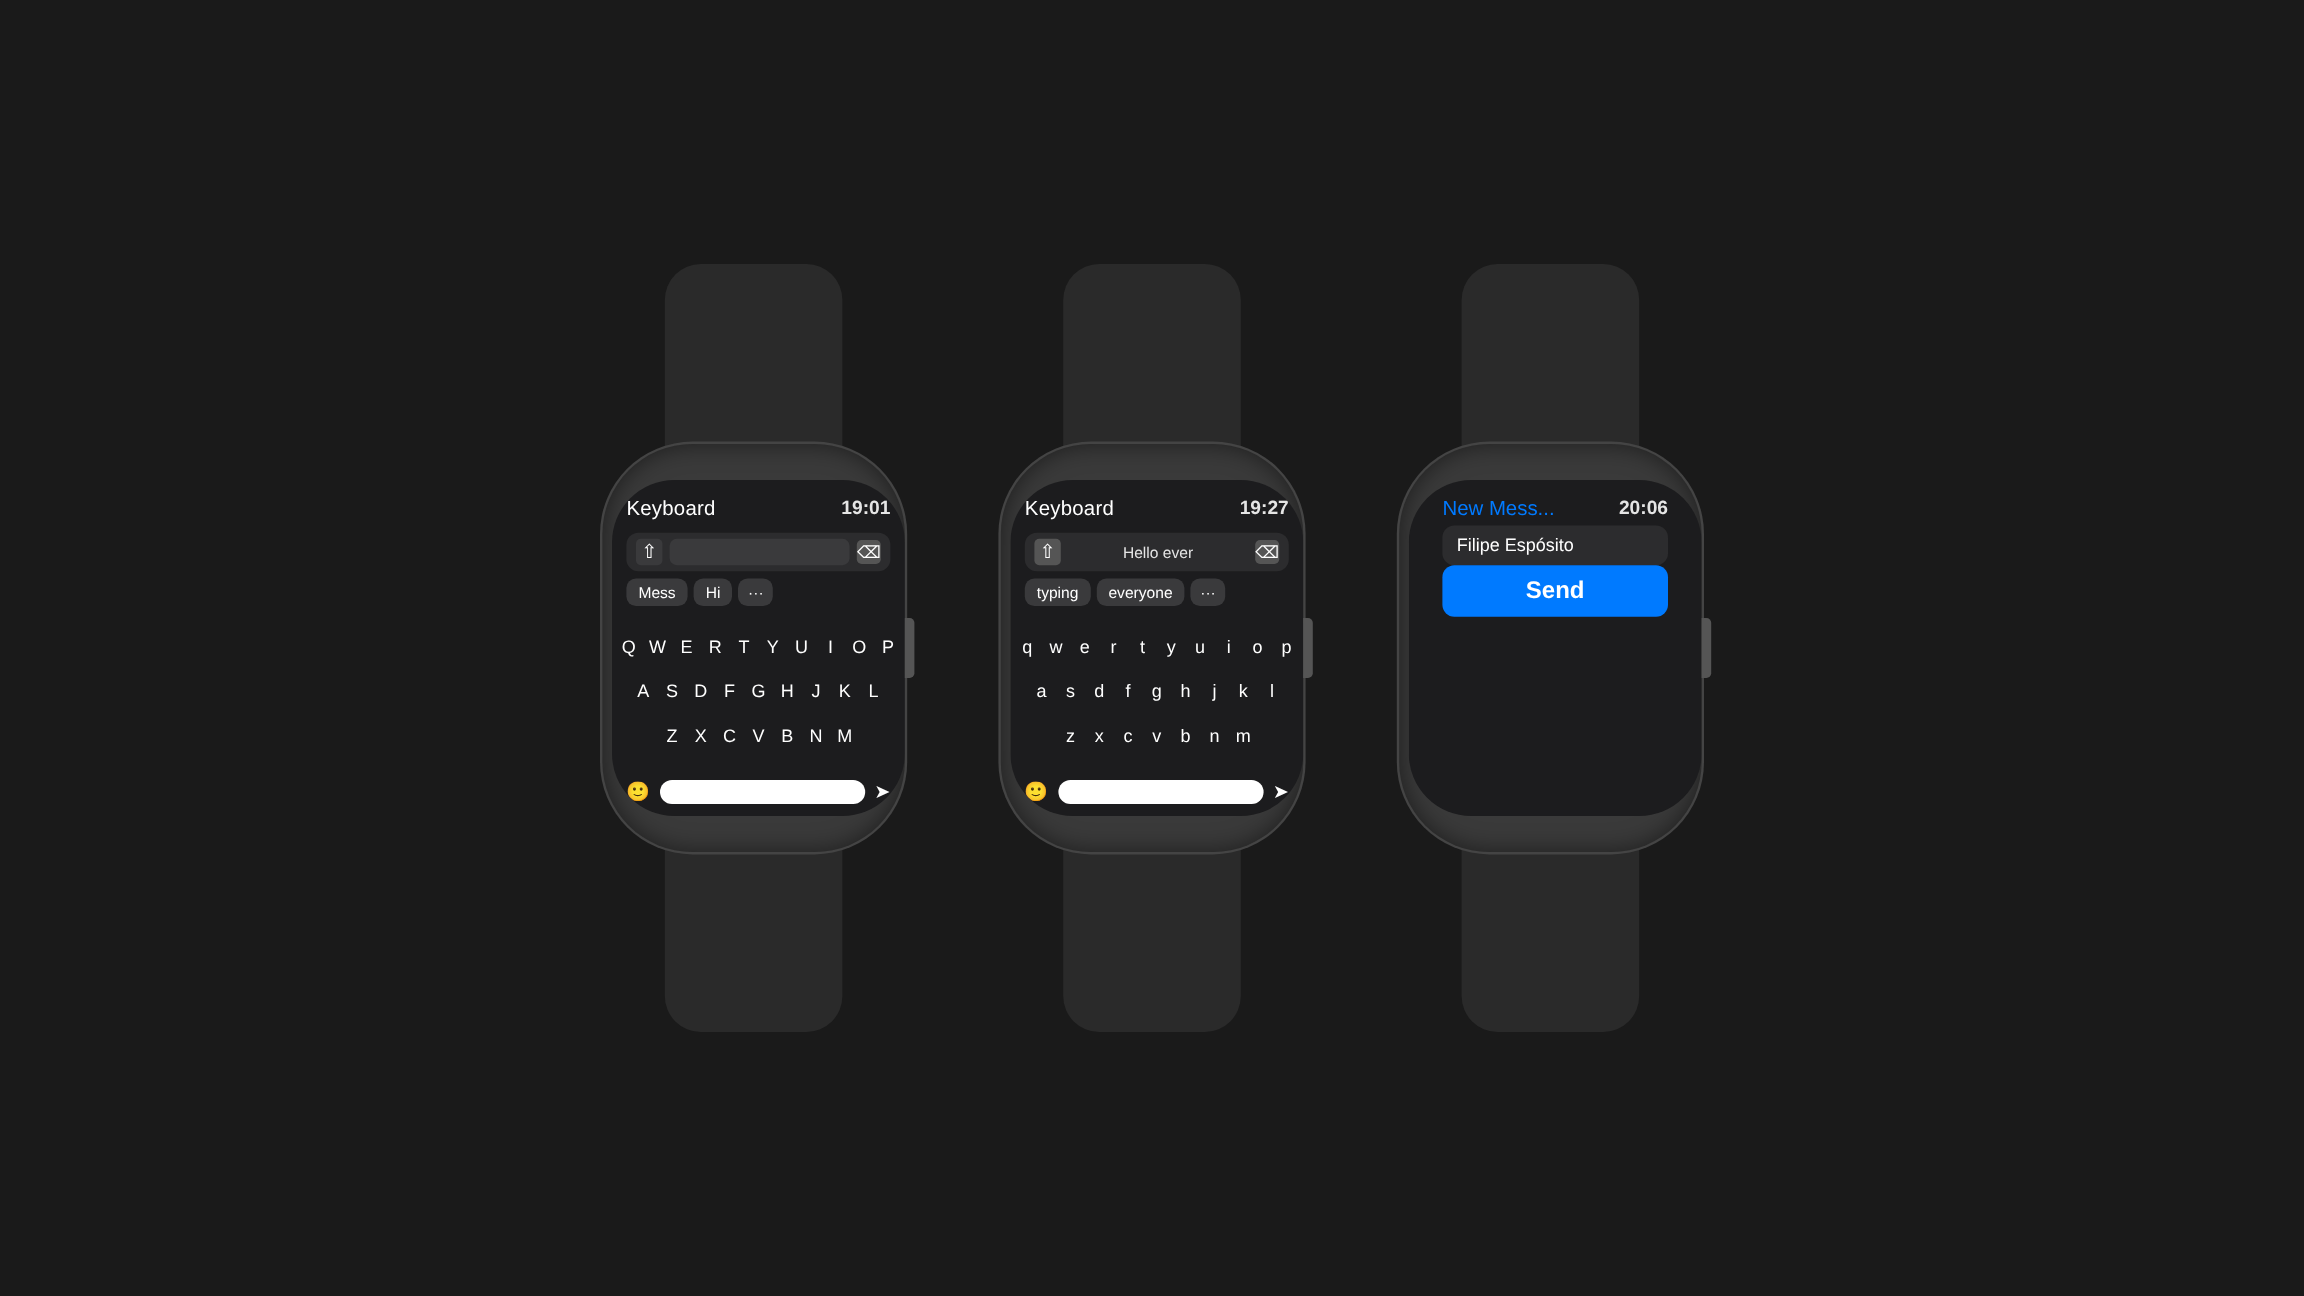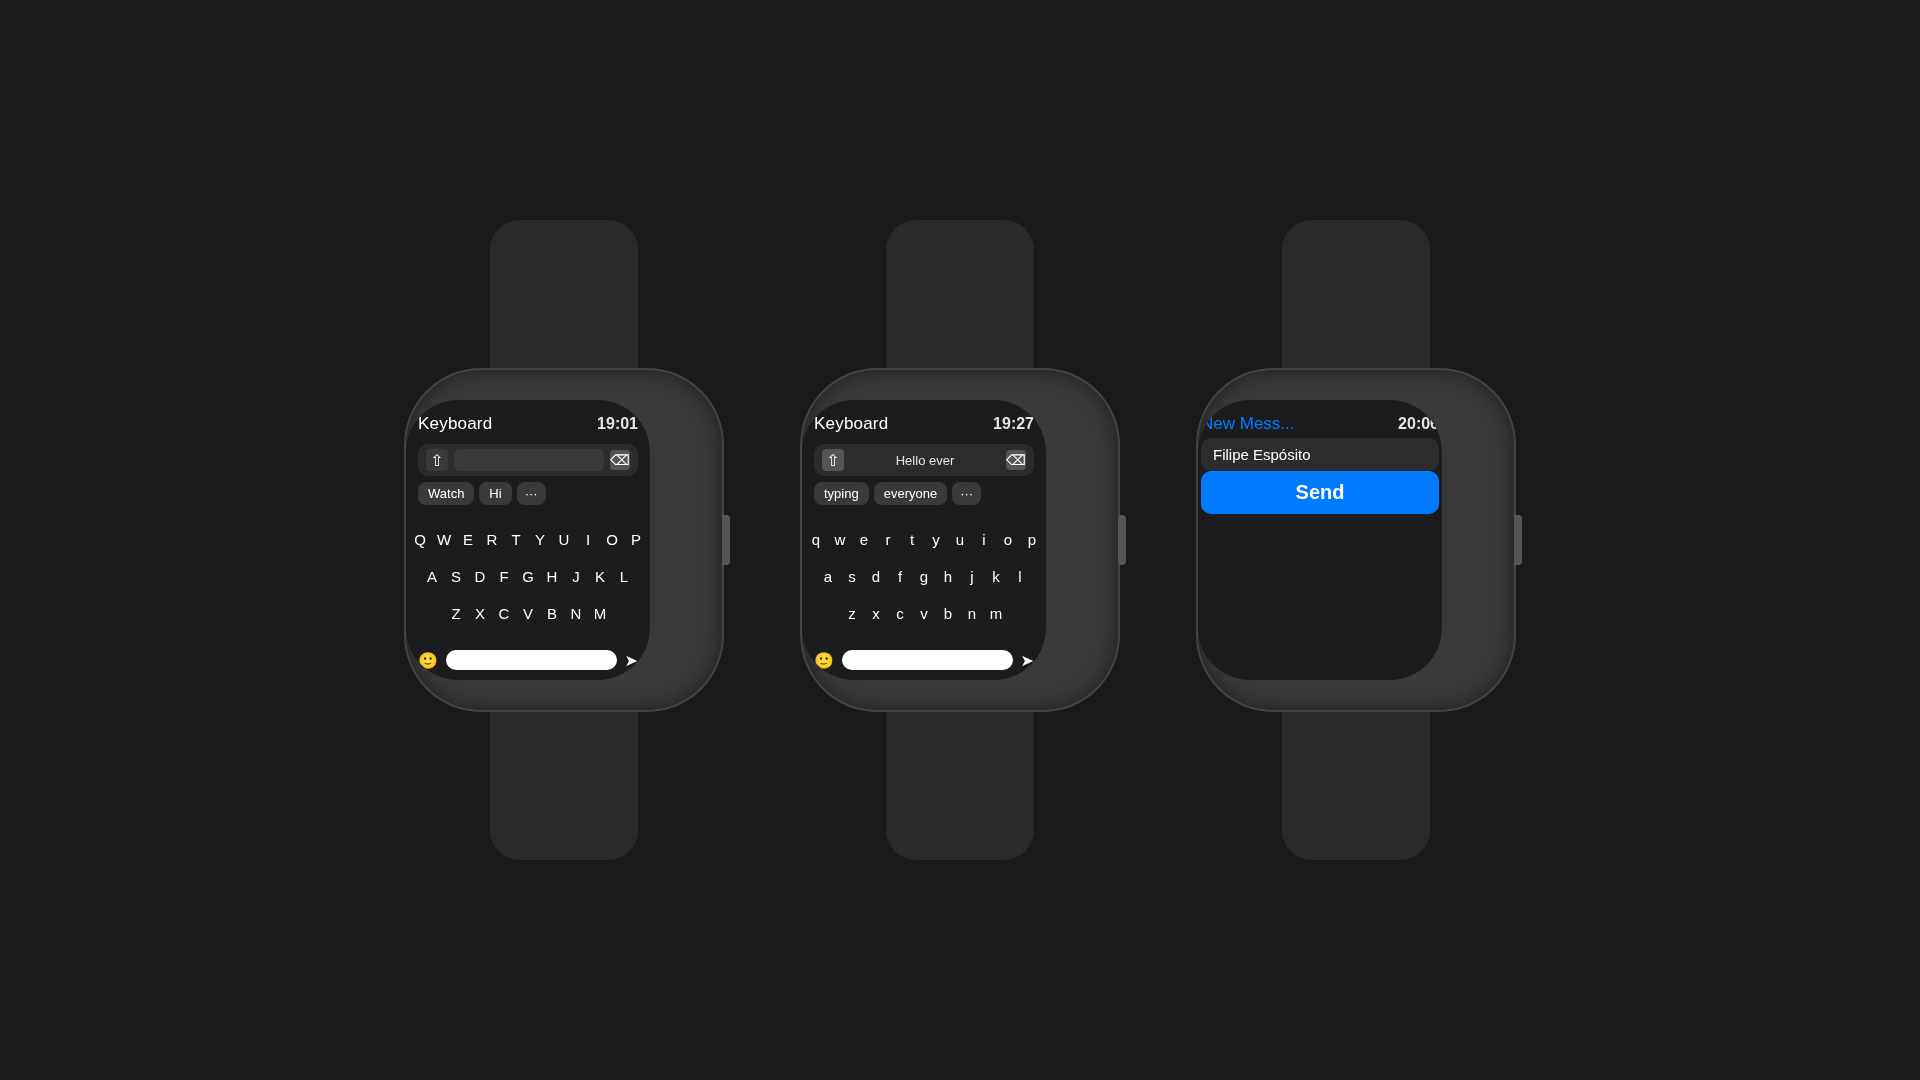--- a/index.html
+++ b/index.html
@@ -43,7 +43,7 @@
     }
 
     .watch-body {
-      width: 316px;
+      width: 252px;
       height: 340px;
       background: #3a3a3a;
       border-radius: 75px;
@@ -52,7 +52,7 @@
       margin: -10px 0;
       display: flex;
       align-items: center;
-      justify-content: flex-start;
+      justify-content: flex-end;
       box-shadow: 0 0 0 2px #444, inset 0 0 20px rgba(0,0,0,0.5);
     }
 

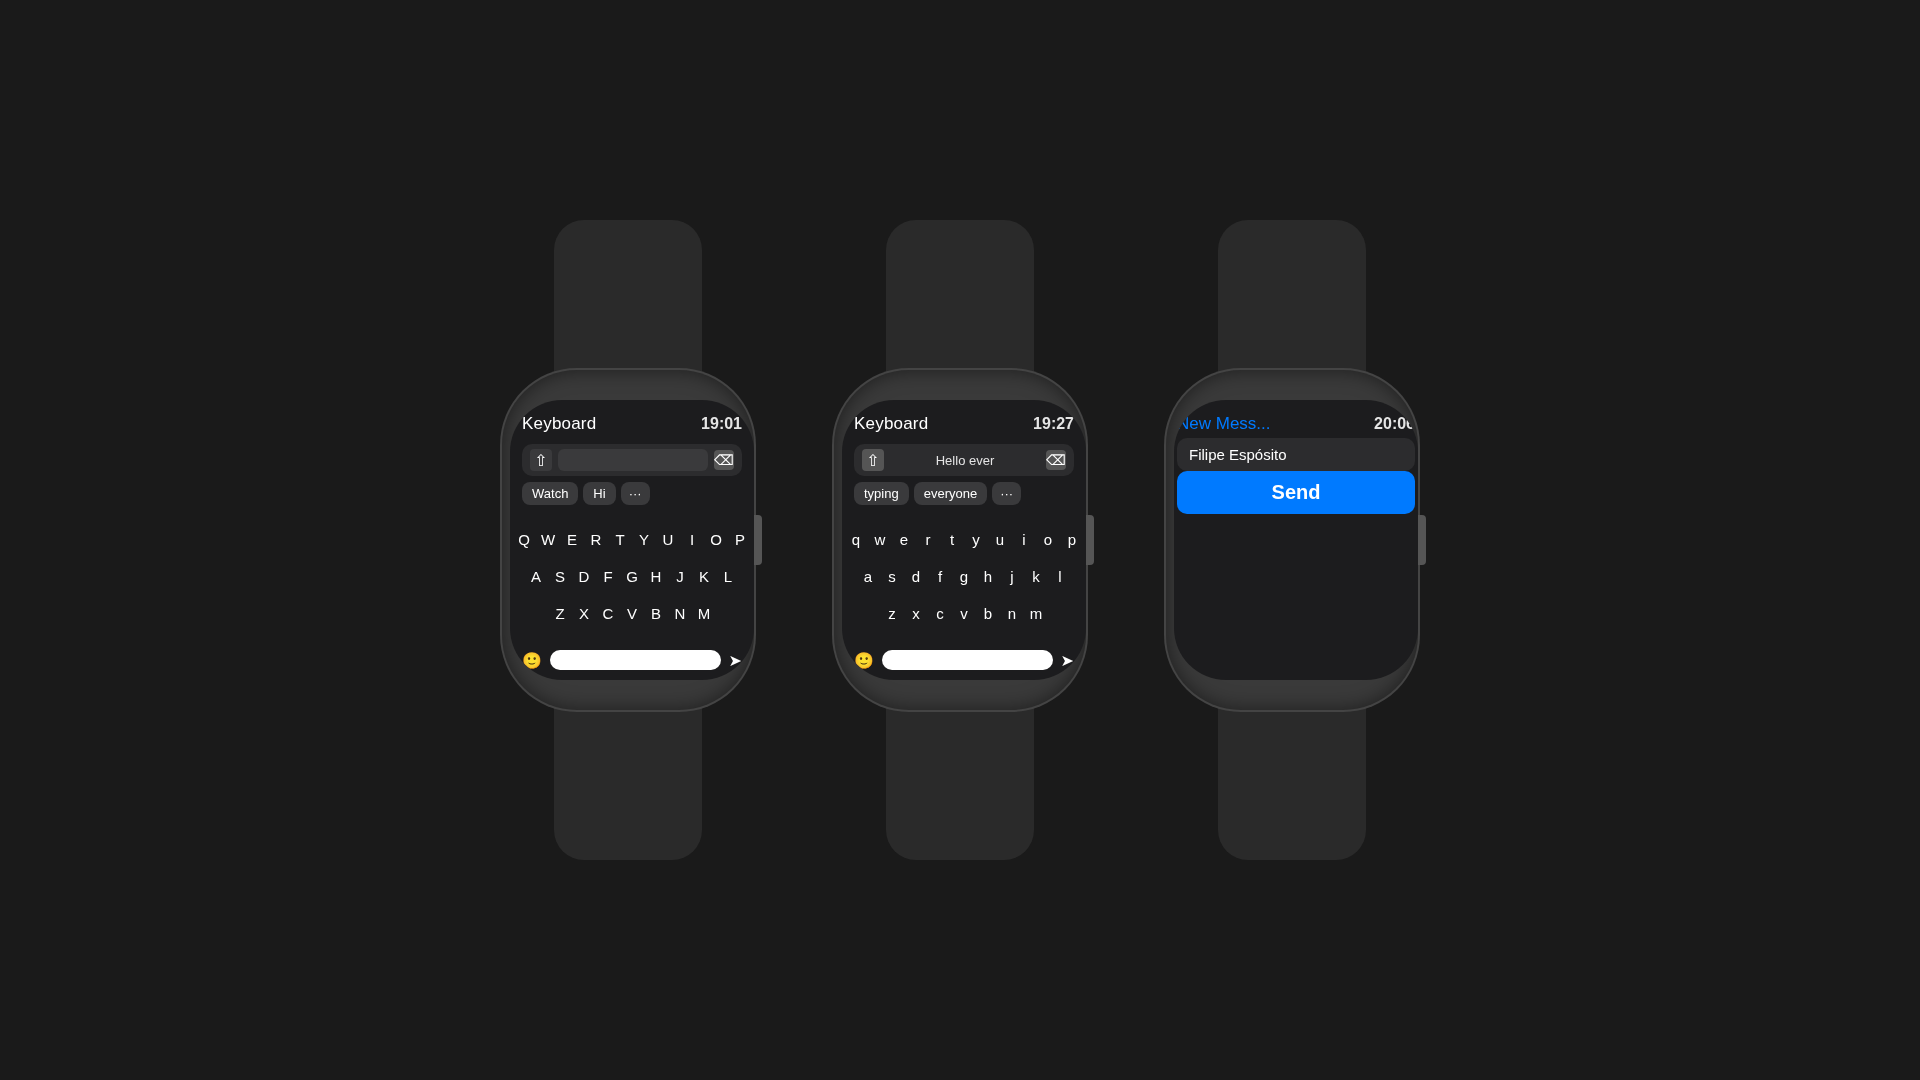--- a/index.html
+++ b/index.html
@@ -225,7 +225,7 @@
       width: 100%;
       height: 100%;
       background: #1c1c1e;
-      padding: 14px 3px 0;
+      padding: 14px 28px 0;
       display: flex;
       flex-direction: column;
       gap: 0;

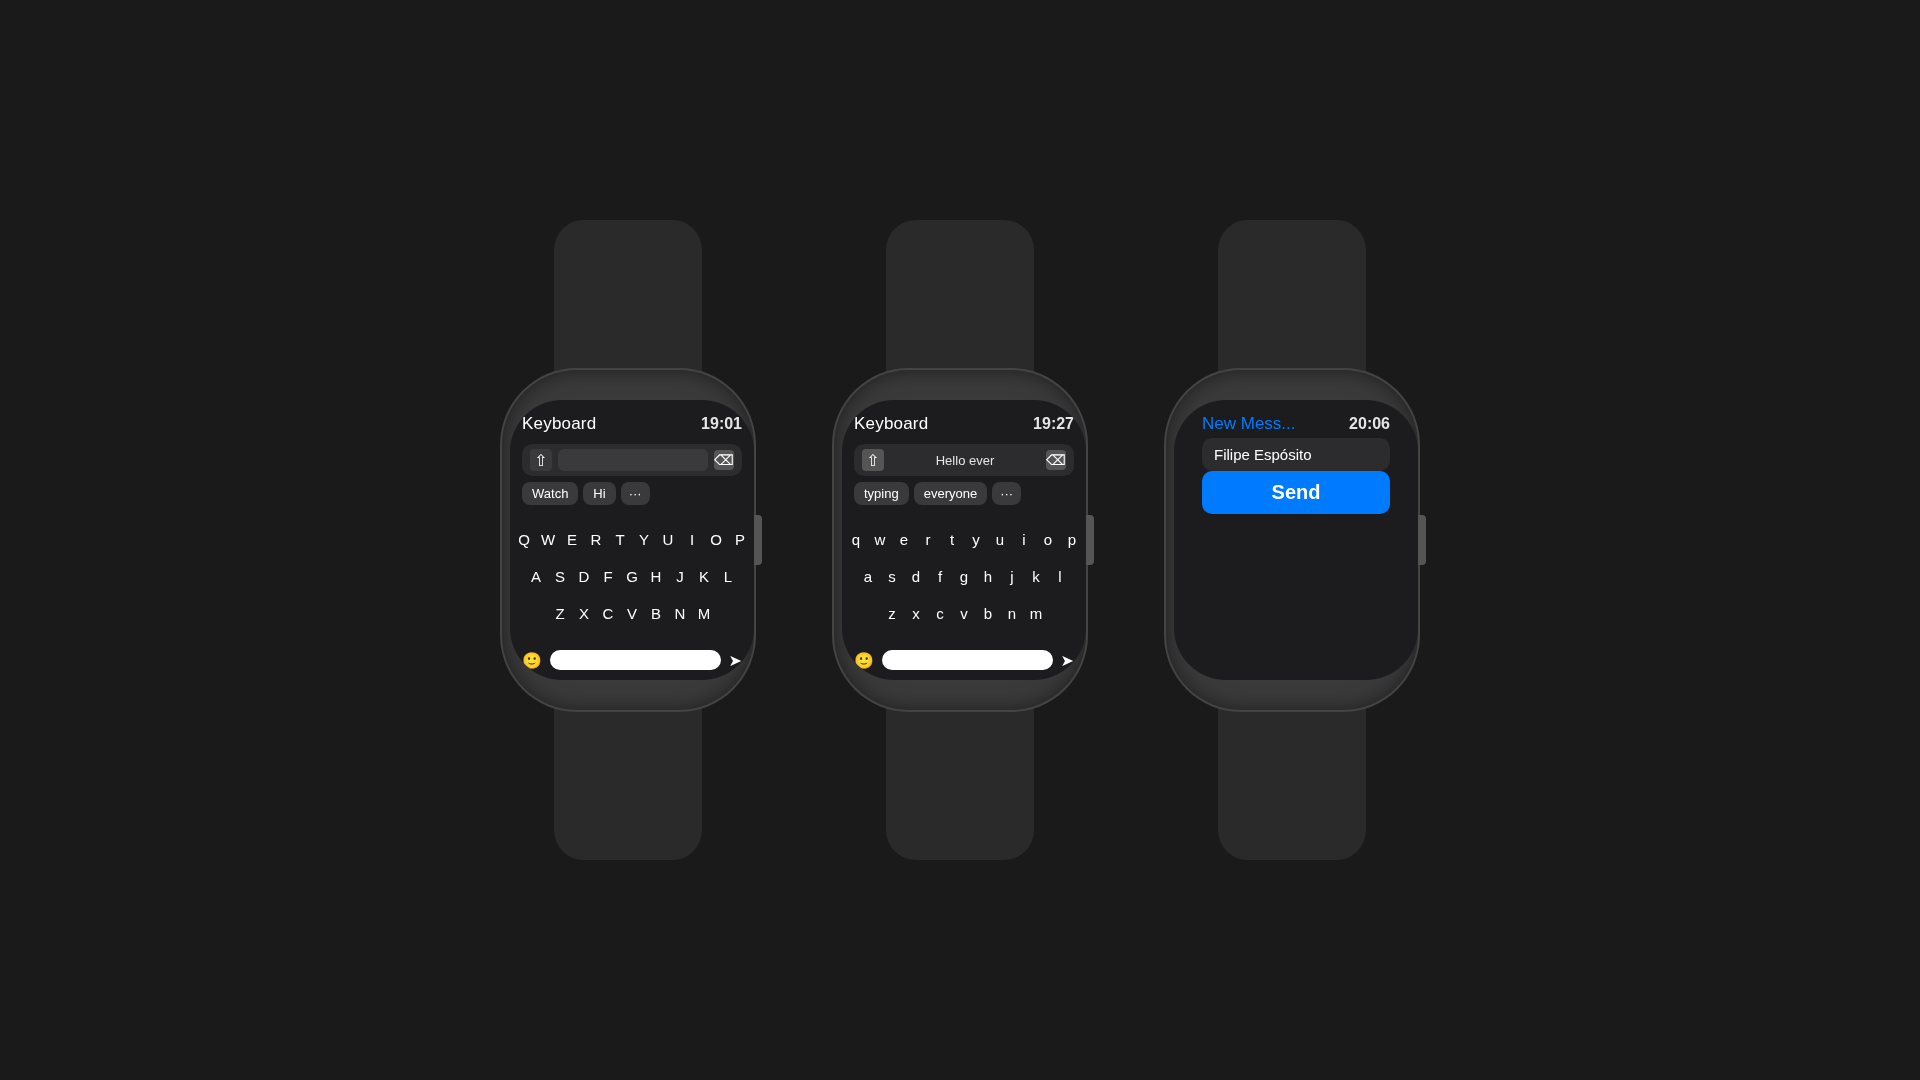--- a/index.html
+++ b/index.html
@@ -298,7 +298,7 @@
         </div>
 
         <div class="suggestions">
-          <div class="suggestion-btn">Watch</div>
+          <div class="suggestion-btn">Mess</div>
           <div class="suggestion-btn">Hi</div>
           <div class="suggestion-more">···</div>
         </div>

